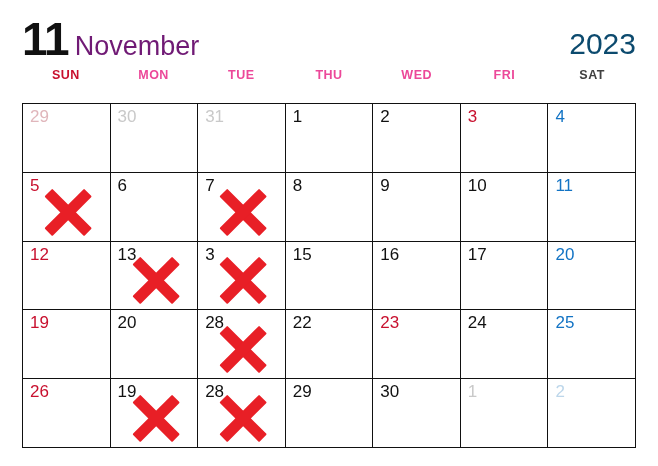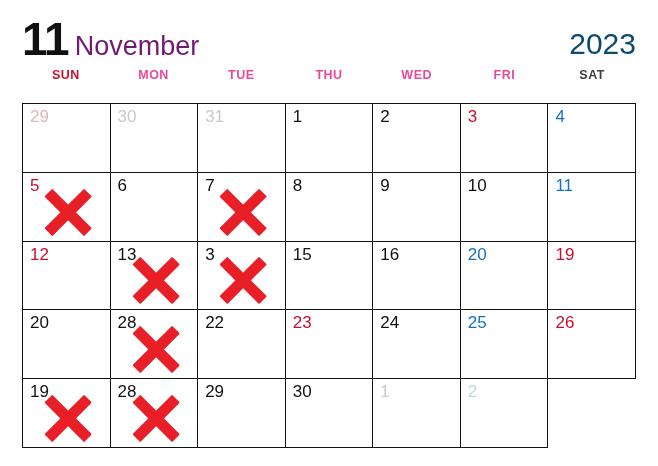--- a/index.html
+++ b/index.html
@@ -214,6 +214,9 @@
         <div class="daynum ">16</div>
       </div>
       <div class="cell">
+        <div class="daynum ">17</div>
+      </div>
+      <div class="cell">
         <div class="daynum sat">20</div>
       </div>
       <div class="cell">

